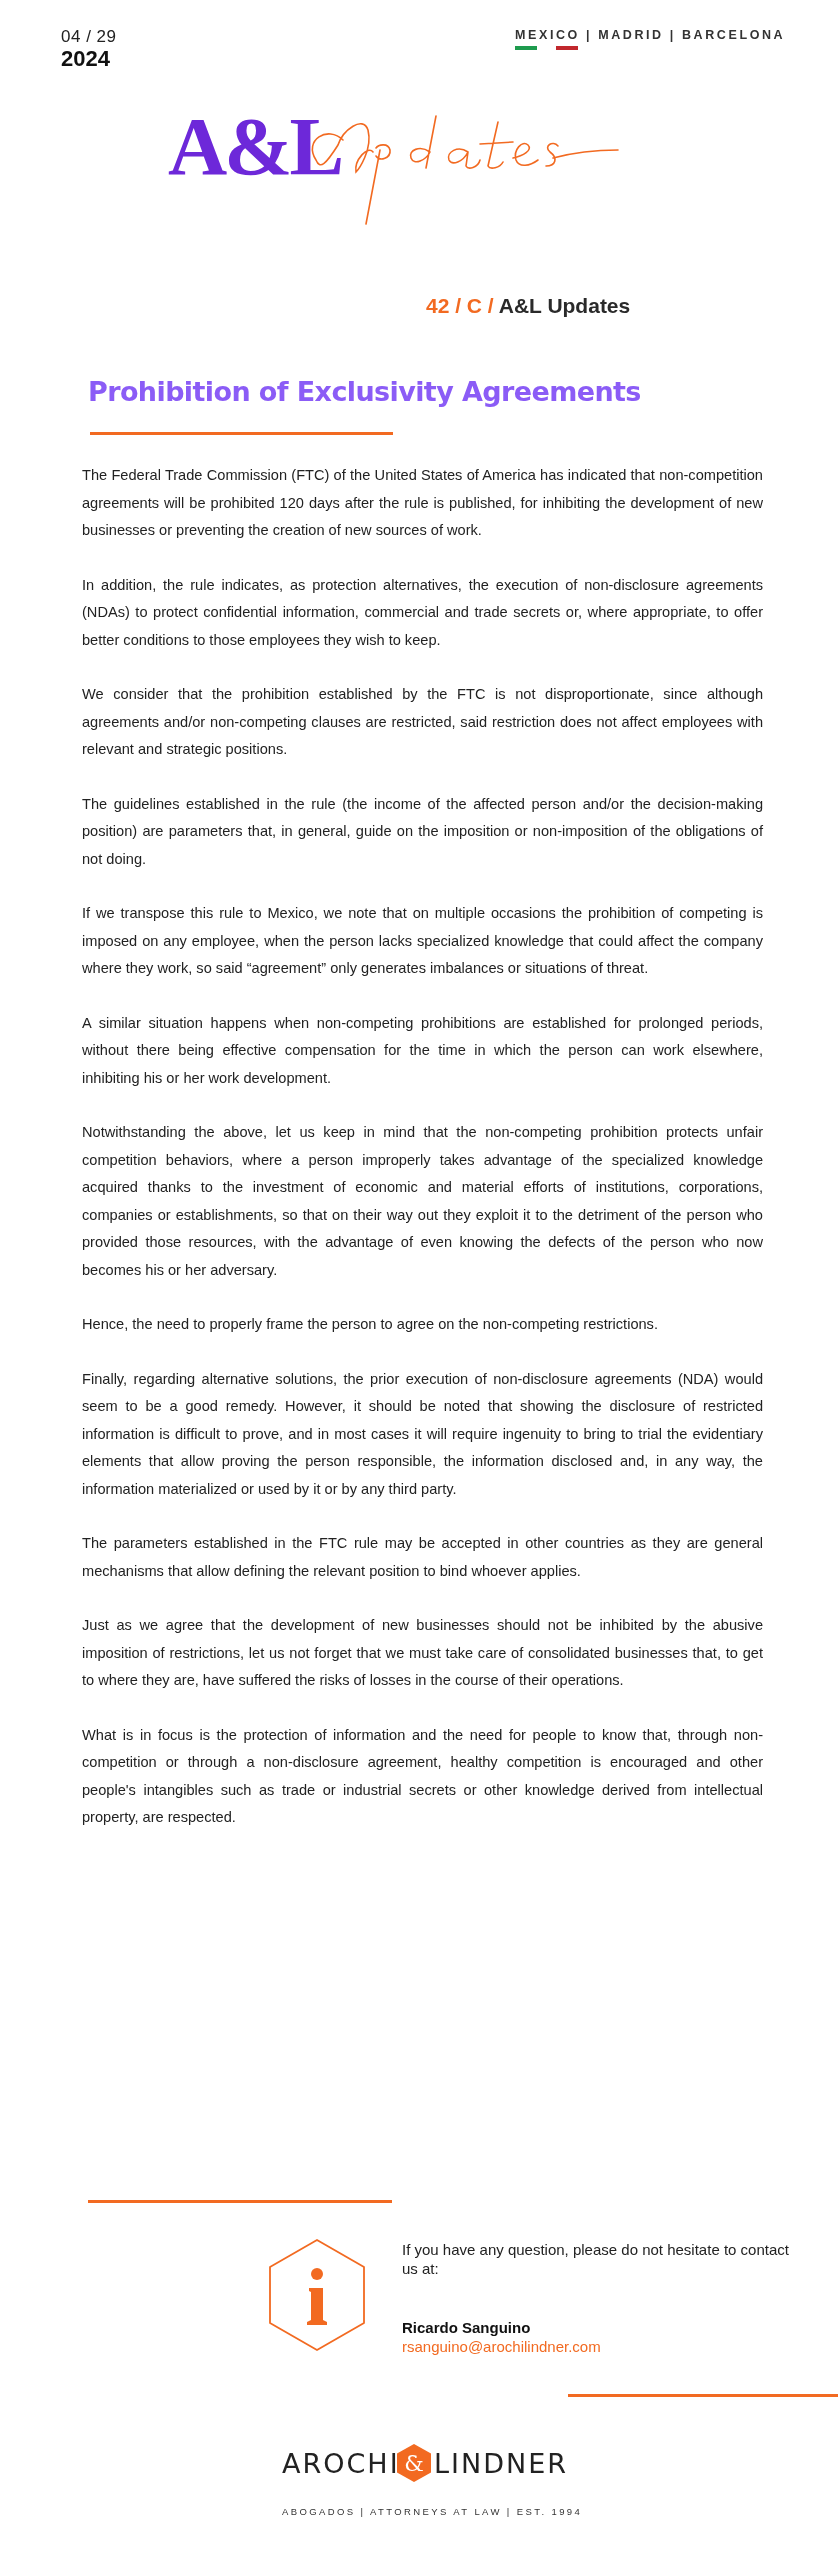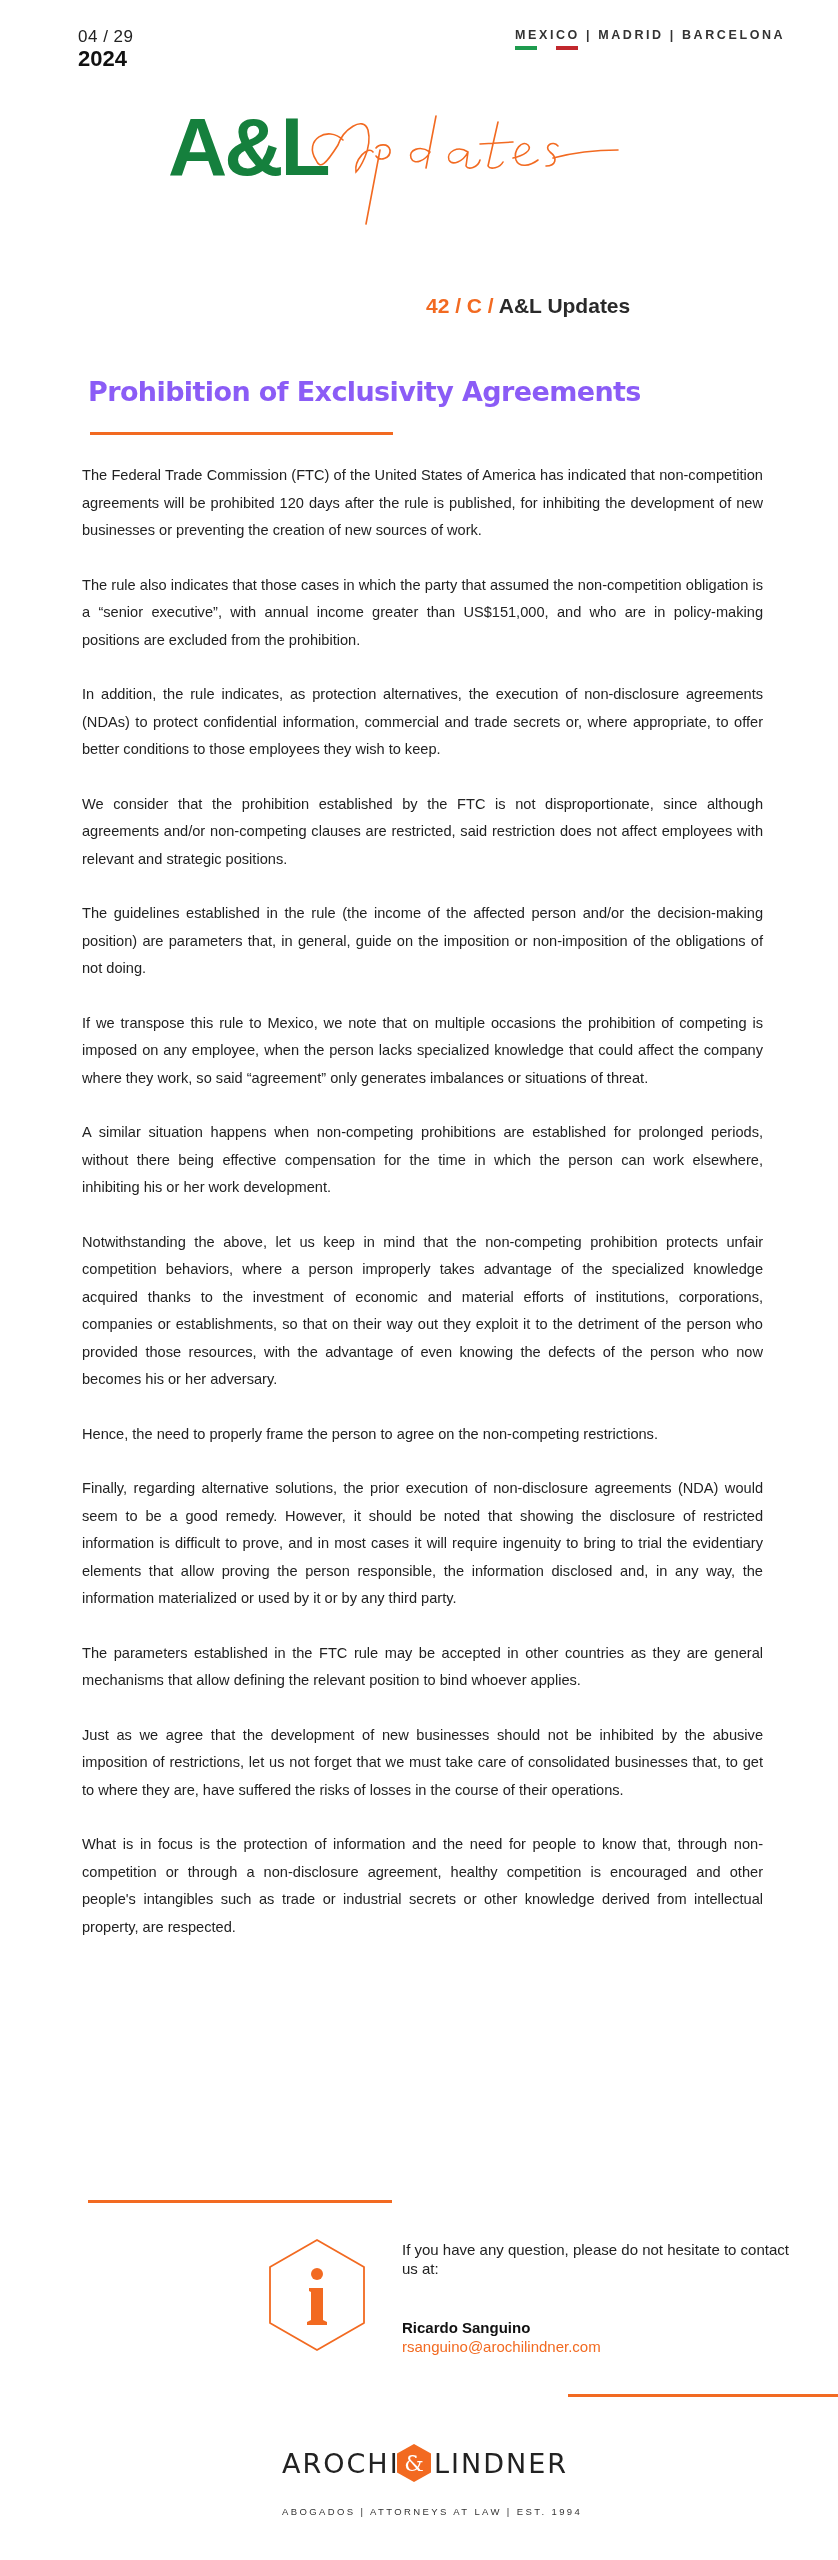--- a/index.html
+++ b/index.html
@@ -6,7 +6,7 @@
   body { width: 838px; height: 2560px; position: relative; overflow: hidden;
          font-family: "Liberation Sans", "DejaVu Sans", sans-serif; color: #222; }
 
-  .date { position: absolute; left: 78px; top: 28px; line-height: 1; }
+  .date { position: absolute; left: 61px; top: 28px; line-height: 1; }
   .date .md { font-size: 17px; color: #222; letter-spacing: 0.5px; }
   .date .yr { font-size: 22px; font-weight: 700; color: #111; margin-top: 3px; }
 

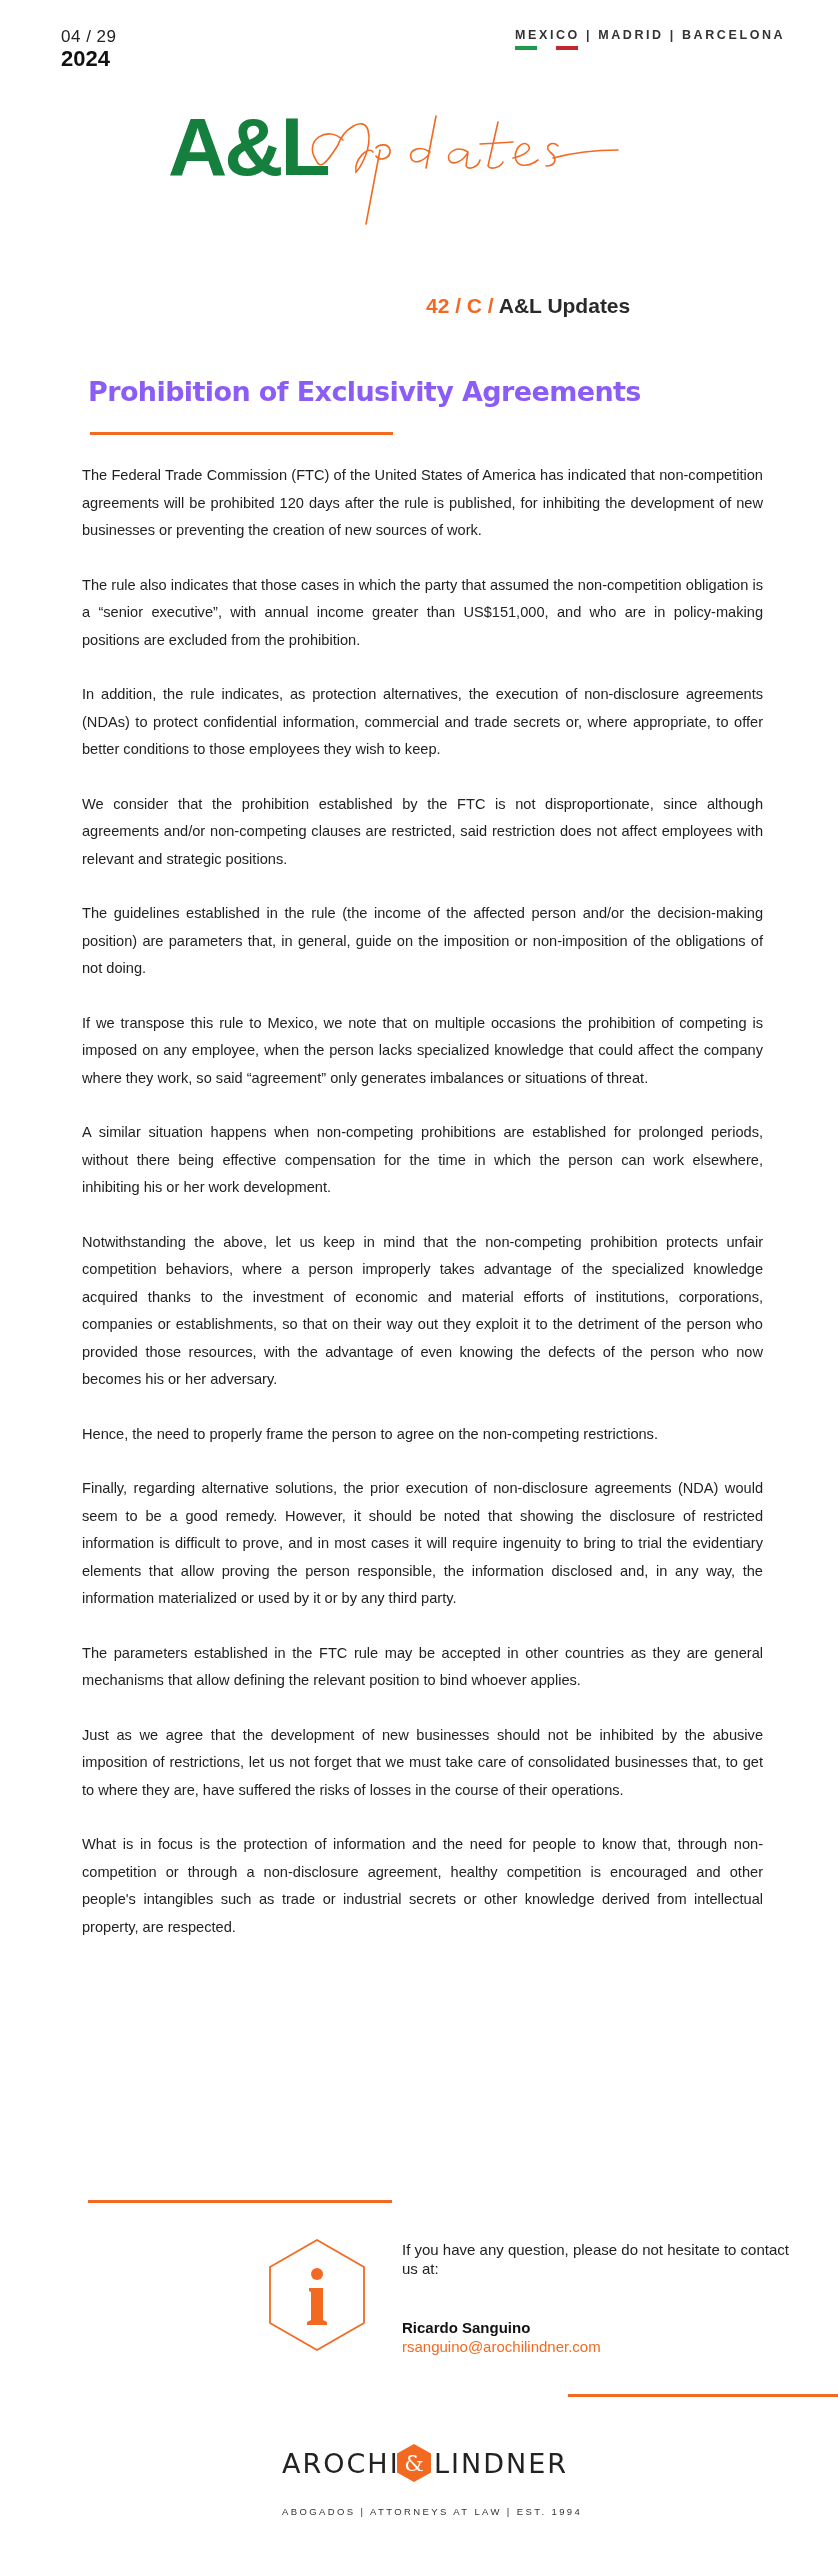--- a/index.html
+++ b/index.html
@@ -18,7 +18,7 @@
 
   .masthead { position: absolute; left: 168px; top: 100px; width: 480px; height: 140px; }
   .masthead .al { position: absolute; left: 0; top: 6px; font-size: 82px; font-weight: 900;
-                  color: #15803d; letter-spacing: -3px; font-family: Liberation Sans, sans-serif; line-height: 1; }
+                  color: #6d28d9; letter-spacing: -3px; font-family: Liberation Serif, serif; line-height: 1; }
   .masthead svg { position: absolute; left: 0; top: 0; }
 
   .issue { position: absolute; left: 426px; top: 294px; font-size: 21px; font-weight: 700;

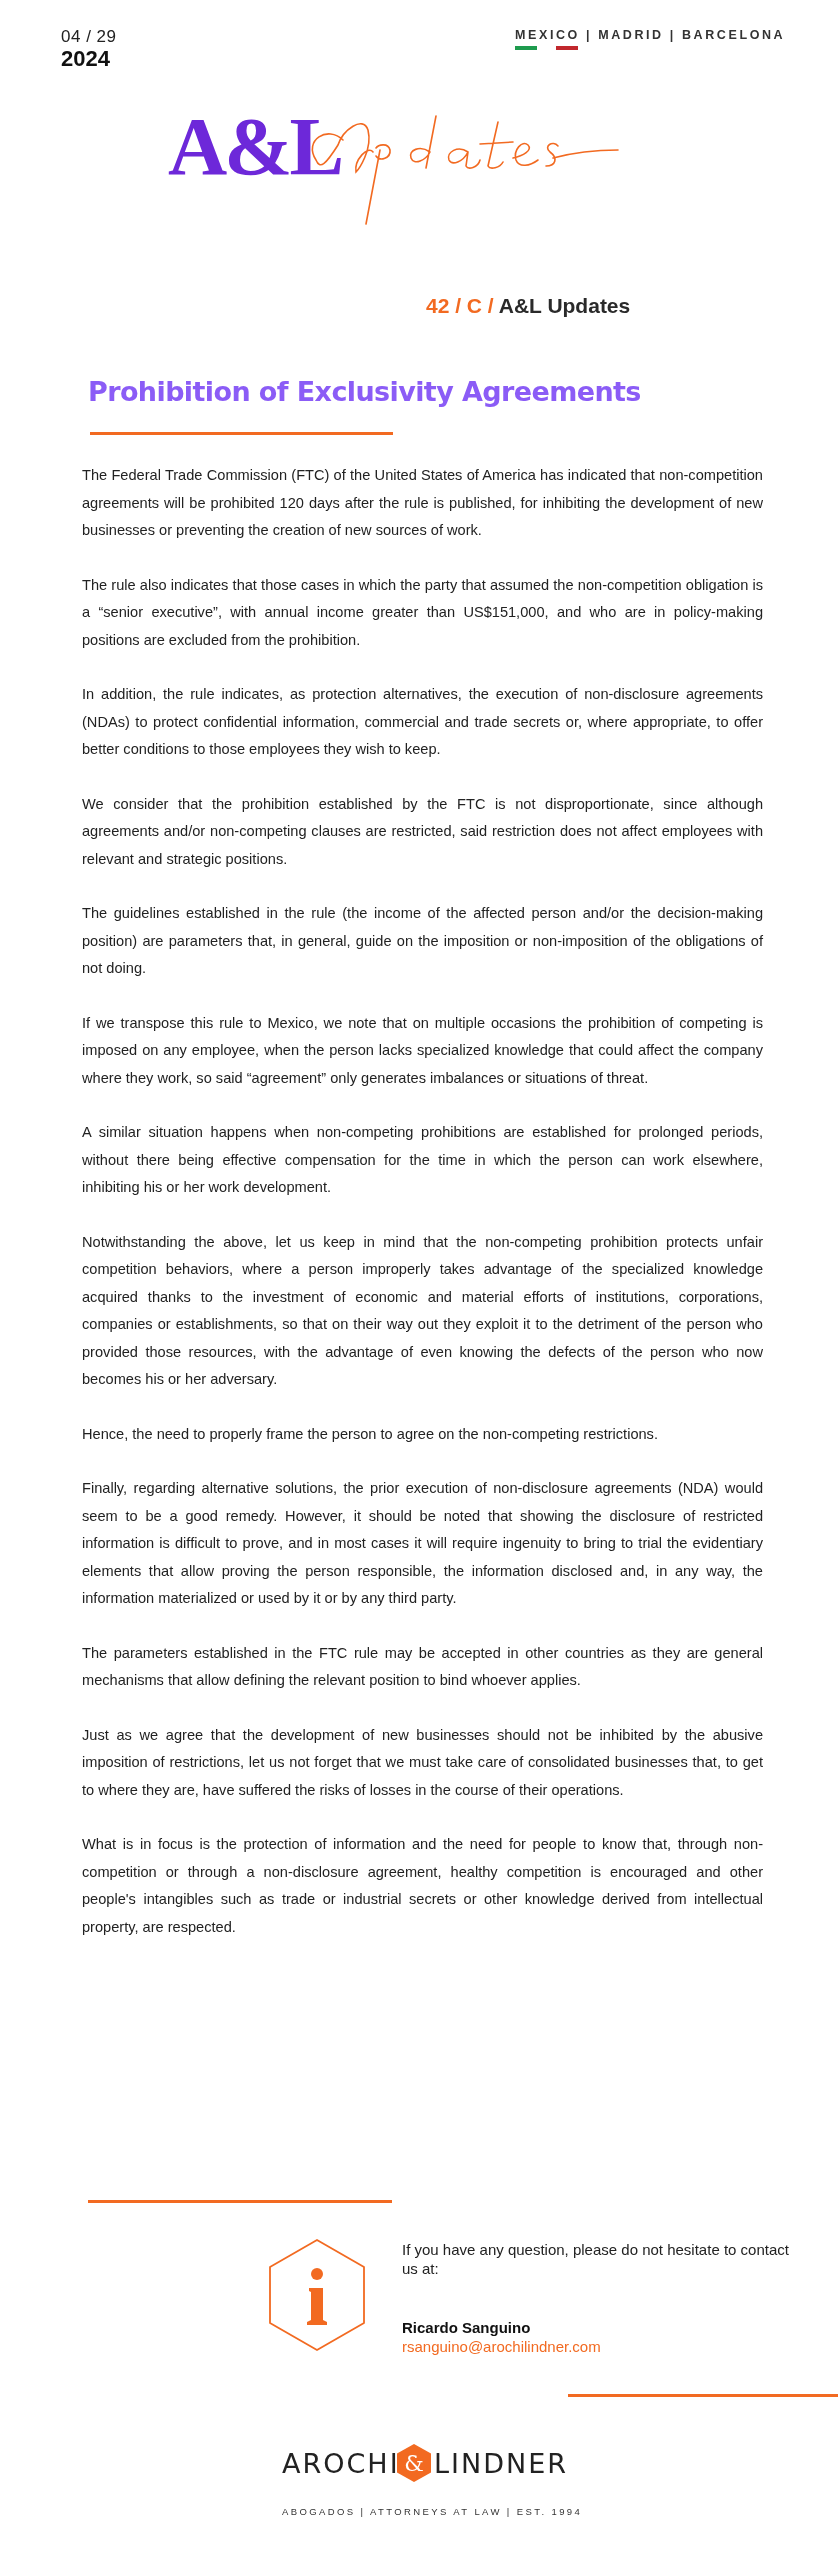--- a/index.html
+++ b/index.html
@@ -93,7 +93,6 @@
 
 <div class="article">
   <p>The Federal Trade Commission (FTC) of the United States of America has indicated that non-competition agreements will be prohibited 120 days after the rule is published, for inhibiting the development of new businesses or preventing the creation of new sources of work.</p>
-  <p>The rule also indicates that those cases in which the party that assumed the non-competition obligation is a “senior executive”, with annual income greater than US$151,000, and who are in policy-making positions are excluded from the prohibition.</p>
   <p>In addition, the rule indicates, as protection alternatives, the execution of non-disclosure agreements (NDAs) to protect confidential information, commercial and trade secrets or, where appropriate, to offer better conditions to those employees they wish to keep.</p>
   <p>We consider that the prohibition established by the FTC is not disproportionate, since although agreements and/or non-competing clauses are restricted, said restriction does not affect employees with relevant and strategic positions.</p>
   <p>The guidelines established in the rule (the income of the affected person and/or the decision-making position) are parameters that, in general, guide on the imposition or non-imposition of the obligations of not doing.</p>

